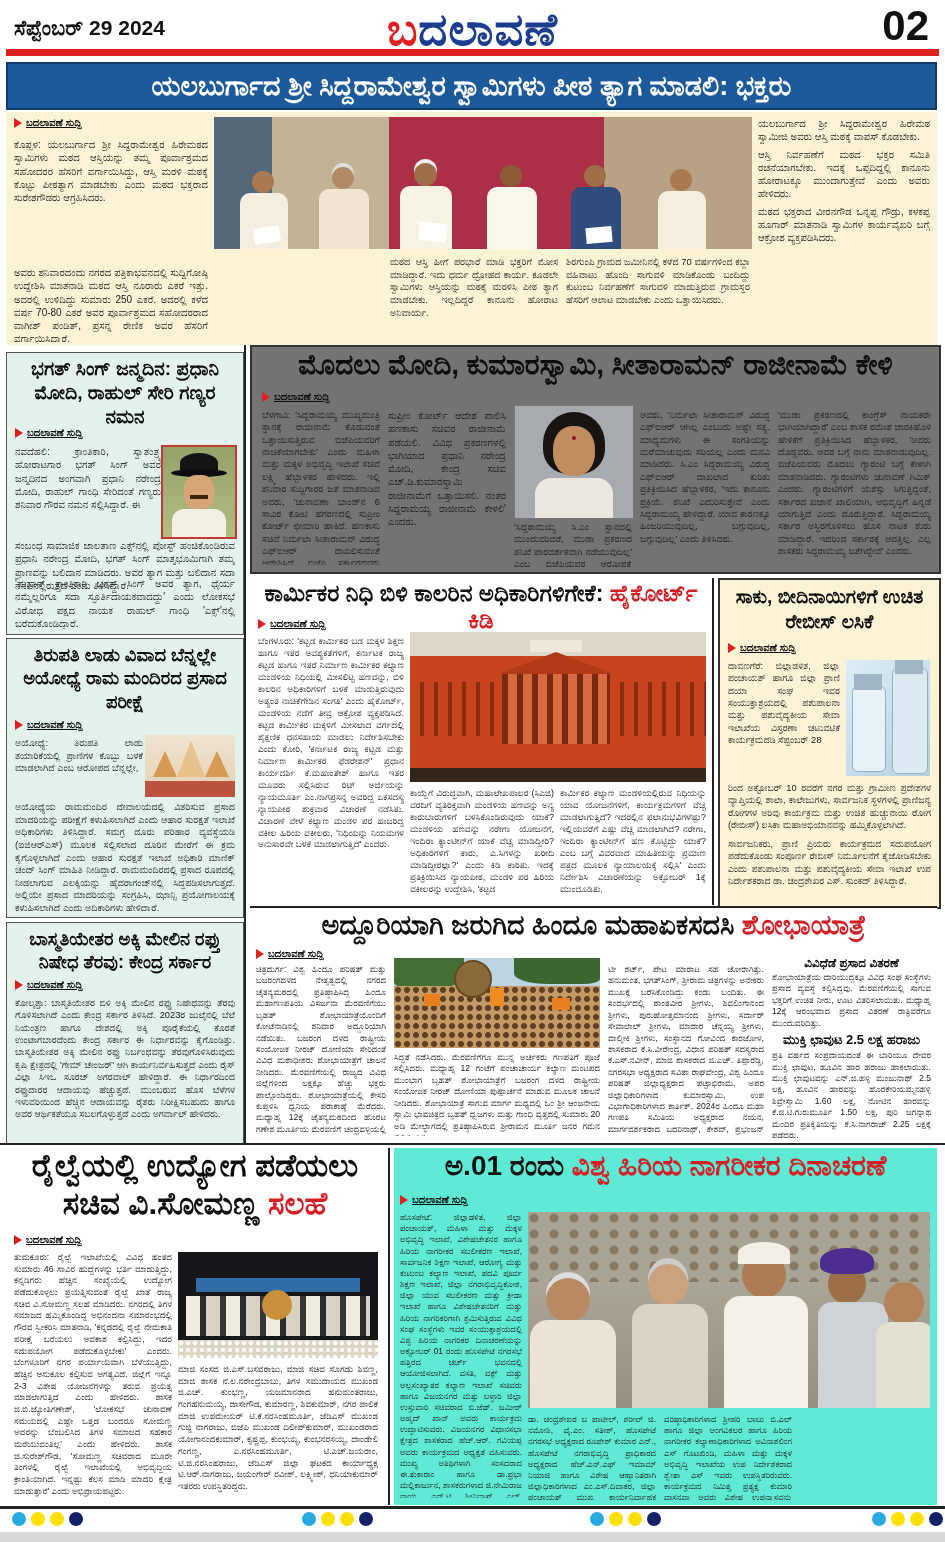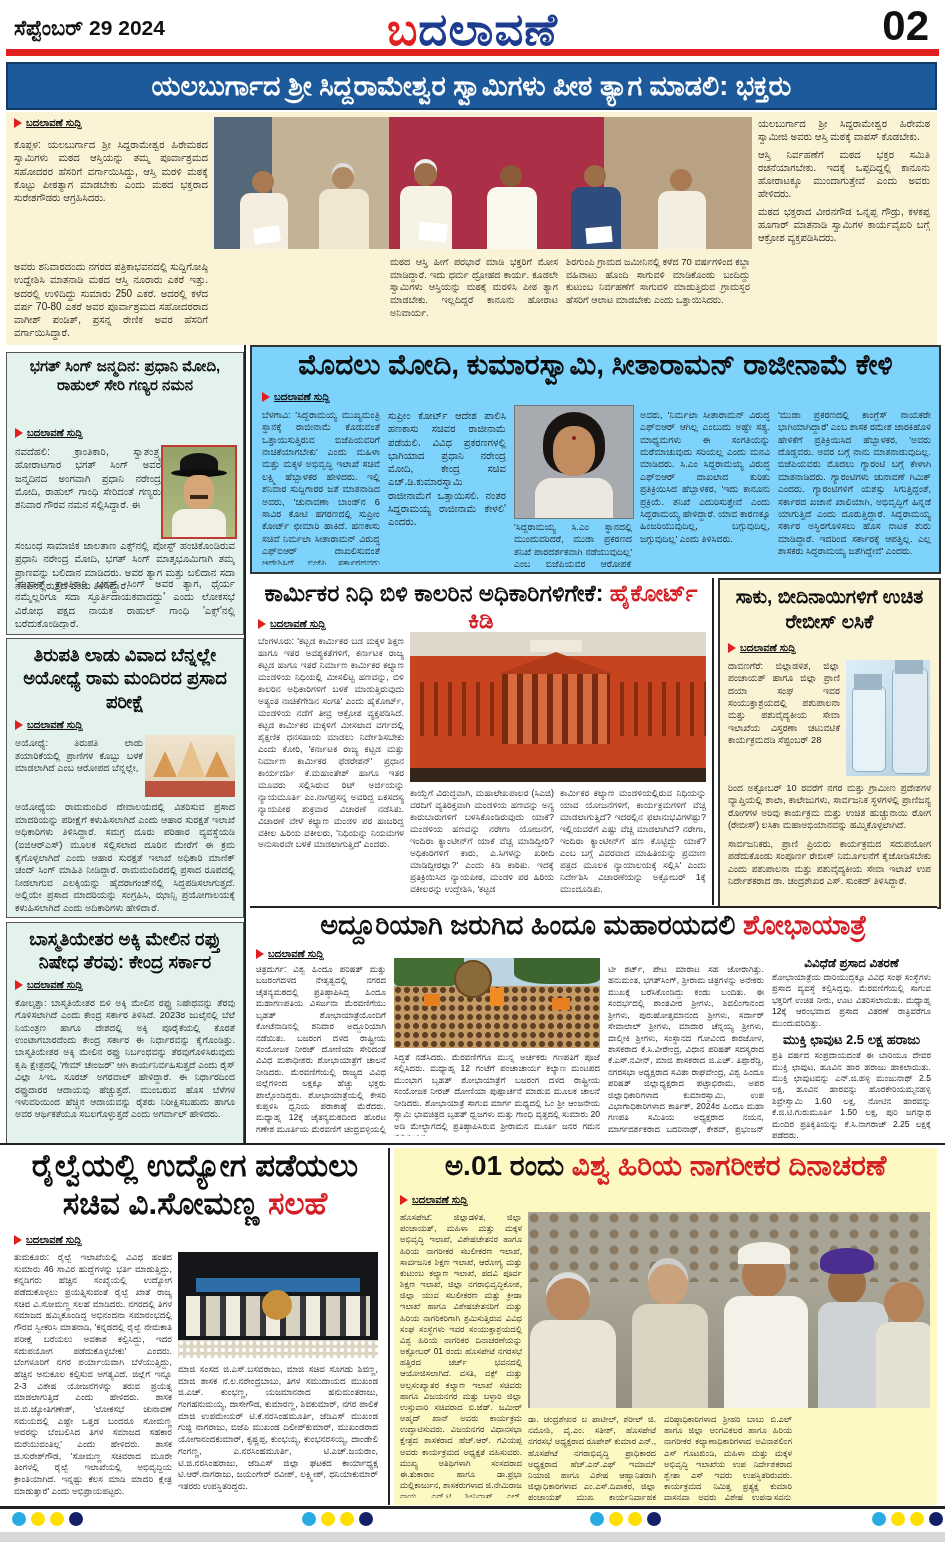--- a/index.html
+++ b/index.html
@@ -81,7 +81,7 @@
   </div>
 
   <div class="abs" style="left:14px;top:250px;width:194px;height:92px;overflow:hidden;">
-    <p class="txt" style="margin:10px 0 4px;">ಅವರು ಶನಿವಾರದಂದು ನಗರದ ಪತ್ರಿಕಾಭವನದಲ್ಲಿ ಸುದ್ದಿಗೋಷ್ಠಿ ಉದ್ದೇಶಿಸಿ ಮಾತನಾಡಿ ಮಠದ ಆಸ್ತಿ ನೂರಾರು ಎಕರೆ ಇತ್ತು. ಅದರಲ್ಲಿ ಉಳಿದಿದ್ದು ಸುಮಾರು 250 ಎಕರೆ. ಅದರಲ್ಲಿ ಕಳೆದ ವರ್ಷ 70-80 ಎಕರೆ ಅವರ ಪೂರ್ವಾಶ್ರಮದ ಸಹೋದರರಾದ ವಾಗೀಶ್ ಪಂಡಿತ್, ಪ್ರಸನ್ನ ರೇಣಿಕ ಅವರ ಹೆಸರಿಗೆ ವರ್ಗಾಯಿಸಿದ್ದಾರೆ.</p>
+    <p class="txt" style="margin:16px 0 4px;">ಅವರು ಶನಿವಾರದಂದು ನಗರದ ಪತ್ರಿಕಾಭವನದಲ್ಲಿ ಸುದ್ದಿಗೋಷ್ಠಿ ಉದ್ದೇಶಿಸಿ ಮಾತನಾಡಿ ಮಠದ ಆಸ್ತಿ ನೂರಾರು ಎಕರೆ ಇತ್ತು. ಅದರಲ್ಲಿ ಉಳಿದಿದ್ದು ಸುಮಾರು 250 ಎಕರೆ. ಅದರಲ್ಲಿ ಕಳೆದ ವರ್ಷ 70-80 ಎಕರೆ ಅವರ ಪೂರ್ವಾಶ್ರಮದ ಸಹೋದರರಾದ ವಾಗೀಶ್ ಪಂಡಿತ್, ಪ್ರಸನ್ನ ರೇಣಿಕ ಅವರ ಹೆಸರಿಗೆ ವರ್ಗಾಯಿಸಿದ್ದಾರೆ.</p>
     <p class="txt" style="margin:0;">ಇತ್ತೀಚೆಗೆ ಮಠದ ಸೇವಕ ಸಿದ್ದಯ್ಯ ಎಂಬುವವರನ್ನು ಮಠದಿಂದ ಹೊರಹಾಕಿದಾಗ ಭಕ್ತರು ಸೇರಿ ಪ್ರಶ್ನೆ ಮಾಡಲು ಮಠಕ್ಕೆ ಹೋಗಿದ್ದೆವು.</p>
   </div>
 

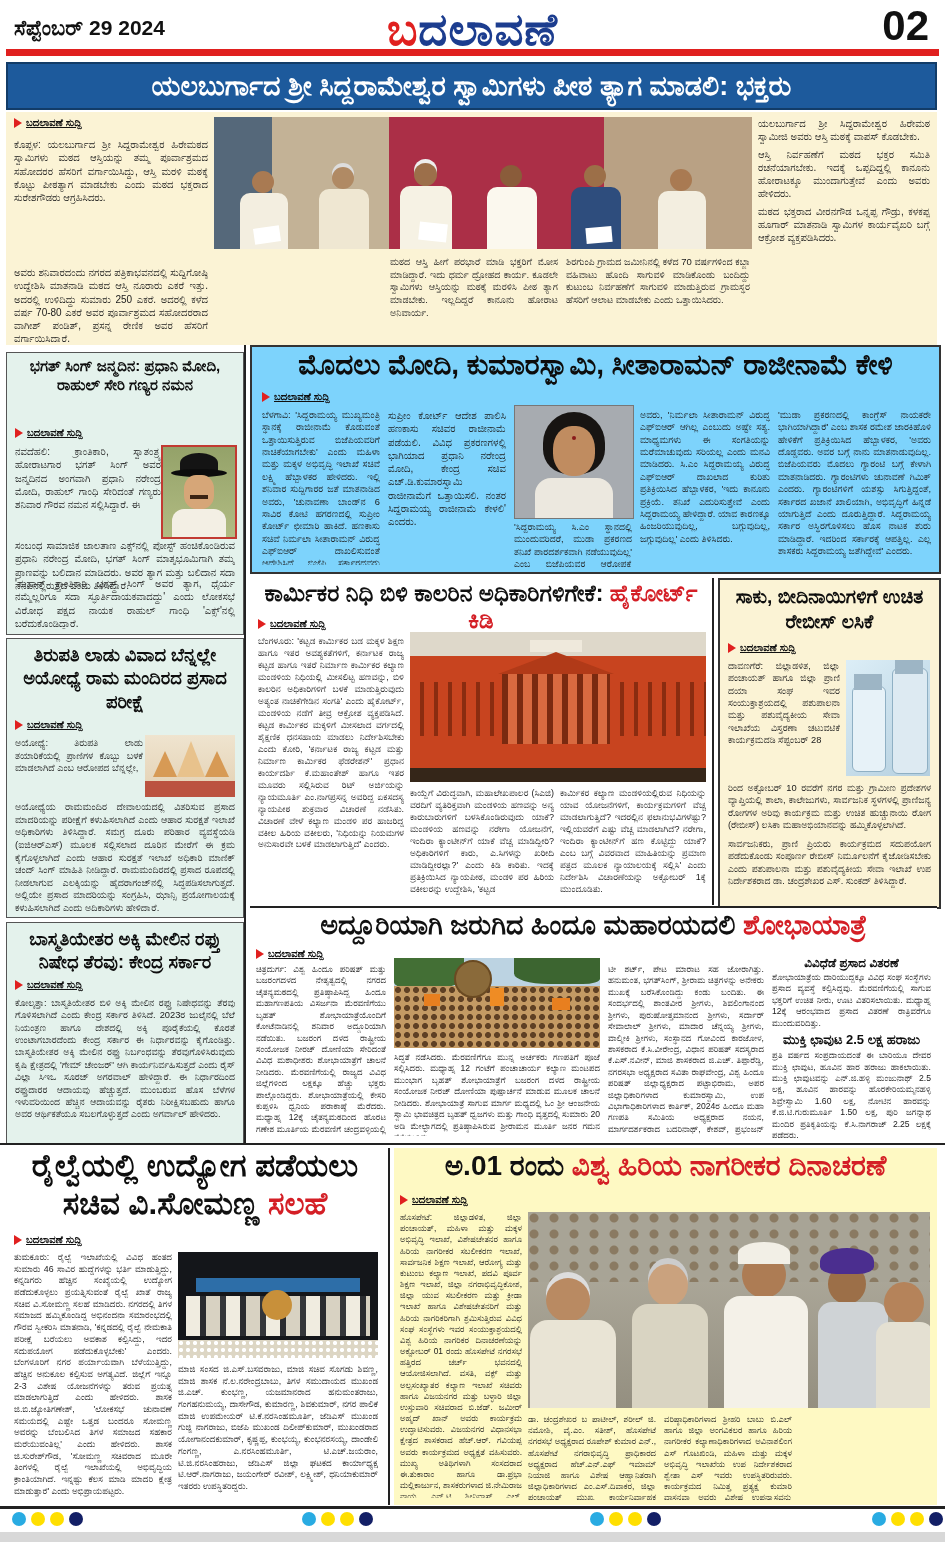--- a/index.html
+++ b/index.html
@@ -86,7 +86,7 @@
   </div>
 
   <div class="box" style="left:6px;top:352px;width:236px;height:281px;background:#e4f2ec;border:1px solid #555;">
-    <div class="hl center" style="margin:4px 6px 2px;font-size:15px;line-height:1.25;">ಭಗತ್ ಸಿಂಗ್ ಜನ್ಮದಿನ: ಪ್ರಧಾನಿ ಮೋದಿ, ರಾಹುಲ್ ಸೇರಿ ಗಣ್ಯರ ನಮನ</div>
+    <div class="hl center" style="margin:4px 6px 2px;font-size:19px;line-height:1.25;">ಭಗತ್ ಸಿಂಗ್ ಜನ್ಮದಿನ: ಪ್ರಧಾನಿ ಮೋದಿ, ರಾಹುಲ್ ಸೇರಿ ಗಣ್ಯರ ನಮನ</div>
     <div class="byl abs" style="left:8px;top:74px;">
         <span class="tri"></span>
         <span class="lab">ಬದಲಾವಣೆ ಸುದ್ದಿ</span>

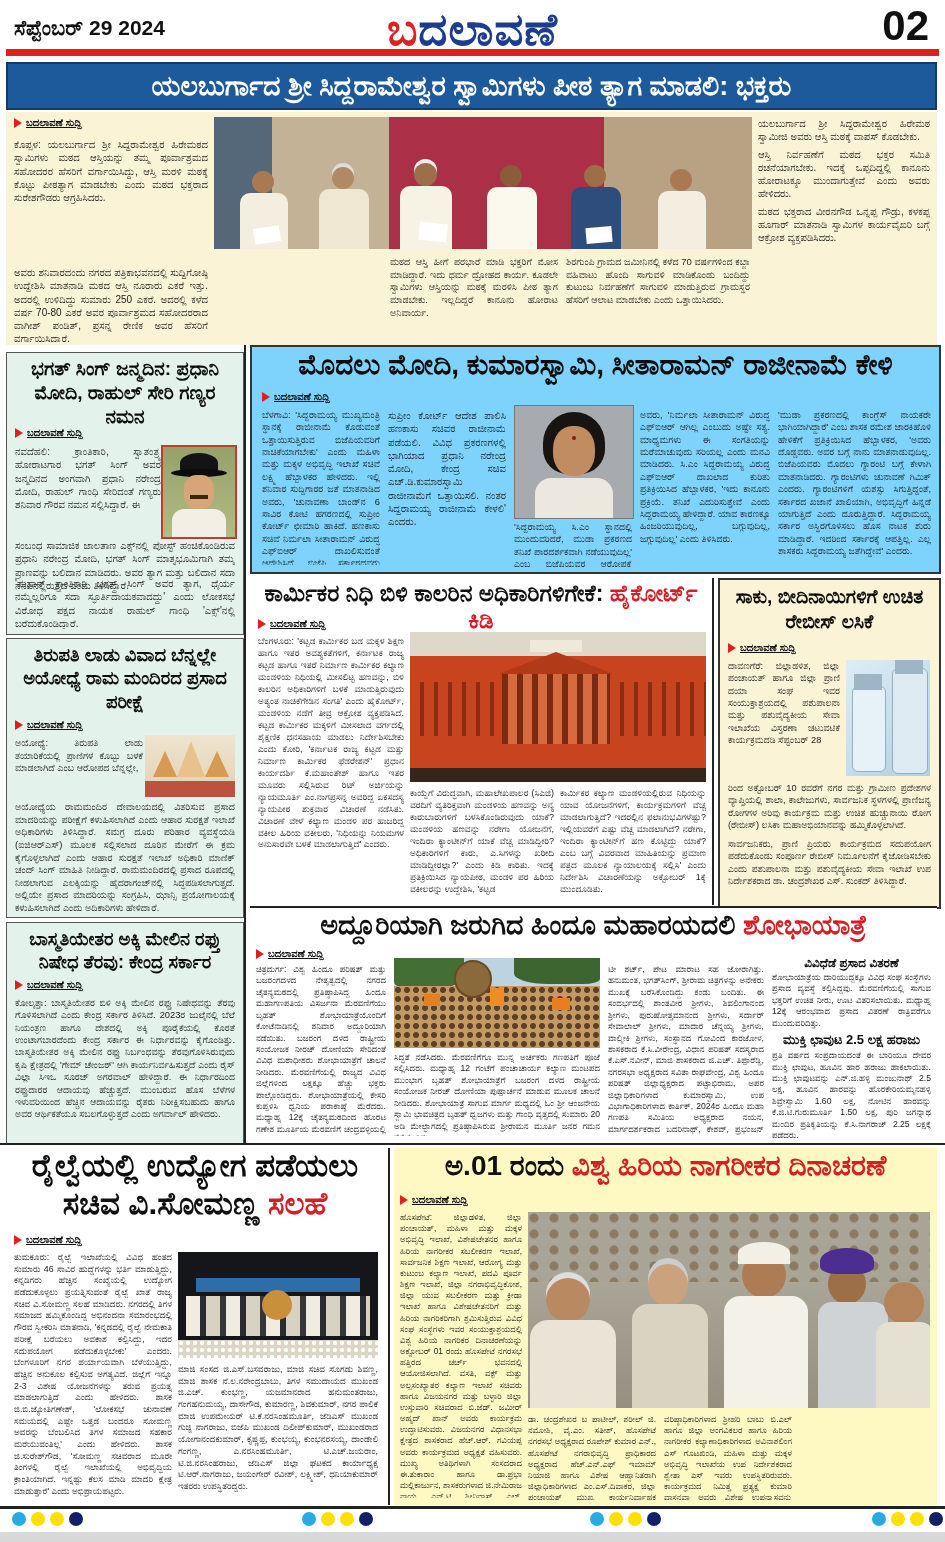--- a/index.html
+++ b/index.html
@@ -130,7 +130,7 @@
 
   <div class="vr" style="left:244px;top:345px;height:798px;"></div>
 
-  <div class="box" style="left:250px;top:345px;width:687px;height:225px;background:#7dd3fc;border:2px solid #333;">
+  <div class="box" style="left:250px;top:345px;width:687px;height:225px;background:#737373;border:2px solid #333;">
     <div class="hl center" style="margin:2px 4px 0;font-size:28px;">ಮೊದಲು ಮೋದಿ, ಕುಮಾರಸ್ವಾಮಿ, ಸೀತಾರಾಮನ್ ರಾಜೀನಾಮೆ ಕೇಳಿ</div>
     <div class="byl abs" style="left:10px;top:44px;">
         <span class="tri"></span>

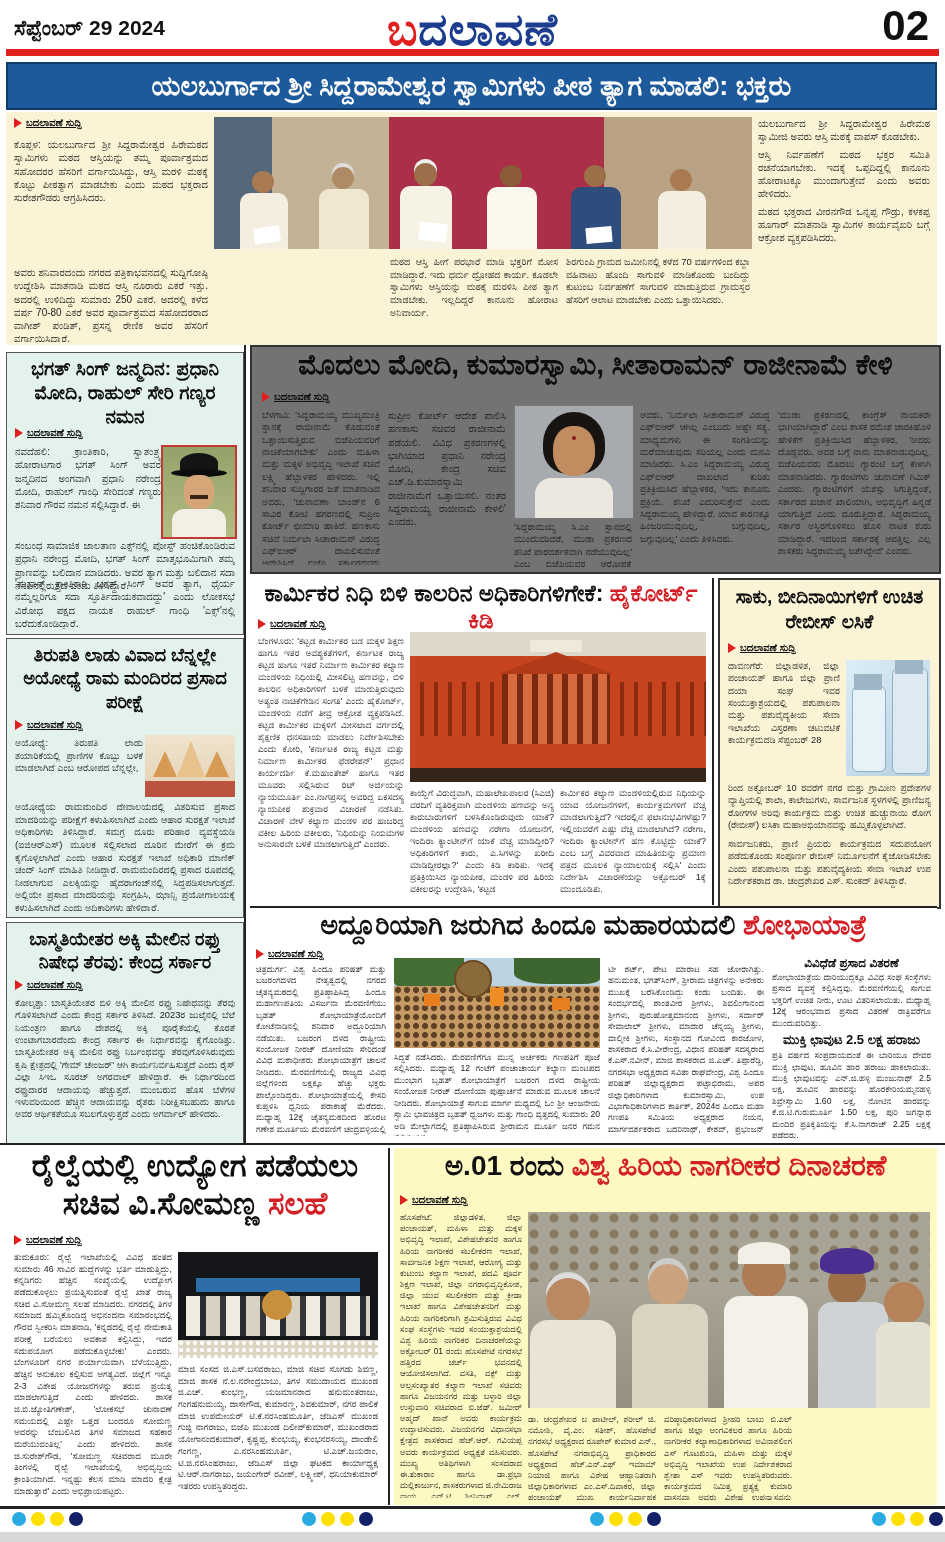--- a/index.html
+++ b/index.html
@@ -188,7 +188,7 @@
 
   <div class="hr" style="left:250px;top:906px;width:687px;"></div>
   <div class="box" style="left:250px;top:908px;width:687px;height:233px;background:#fff;">
-    <div class="center" style="margin:2px 0 0;font-size:27px;font-weight:bold;"><span>ಅದ್ದೂರಿಯಾಗಿ ಜರುಗಿದ ಹಿಂದೂ ಮಹಾರಯದಲಿ</span> <span class="red">ಶೋಭಾಯಾತ್ರೆ</span></div>
+    <div class="center" style="margin:2px 0 0;font-size:27px;font-weight:bold;"><span>ಅದ್ದೂರಿಯಾಗಿ ಜರುಗಿದ ಹಿಂದೂ ಮಹಾಏಕಸದಸಿ</span> <span class="red">ಶೋಭಾಯಾತ್ರೆ</span></div>
     <div class="byl abs" style="left:6px;top:40px;">
         <span class="tri"></span>
         <span class="lab">ಬದಲಾವಣೆ ಸುದ್ದಿ</span>

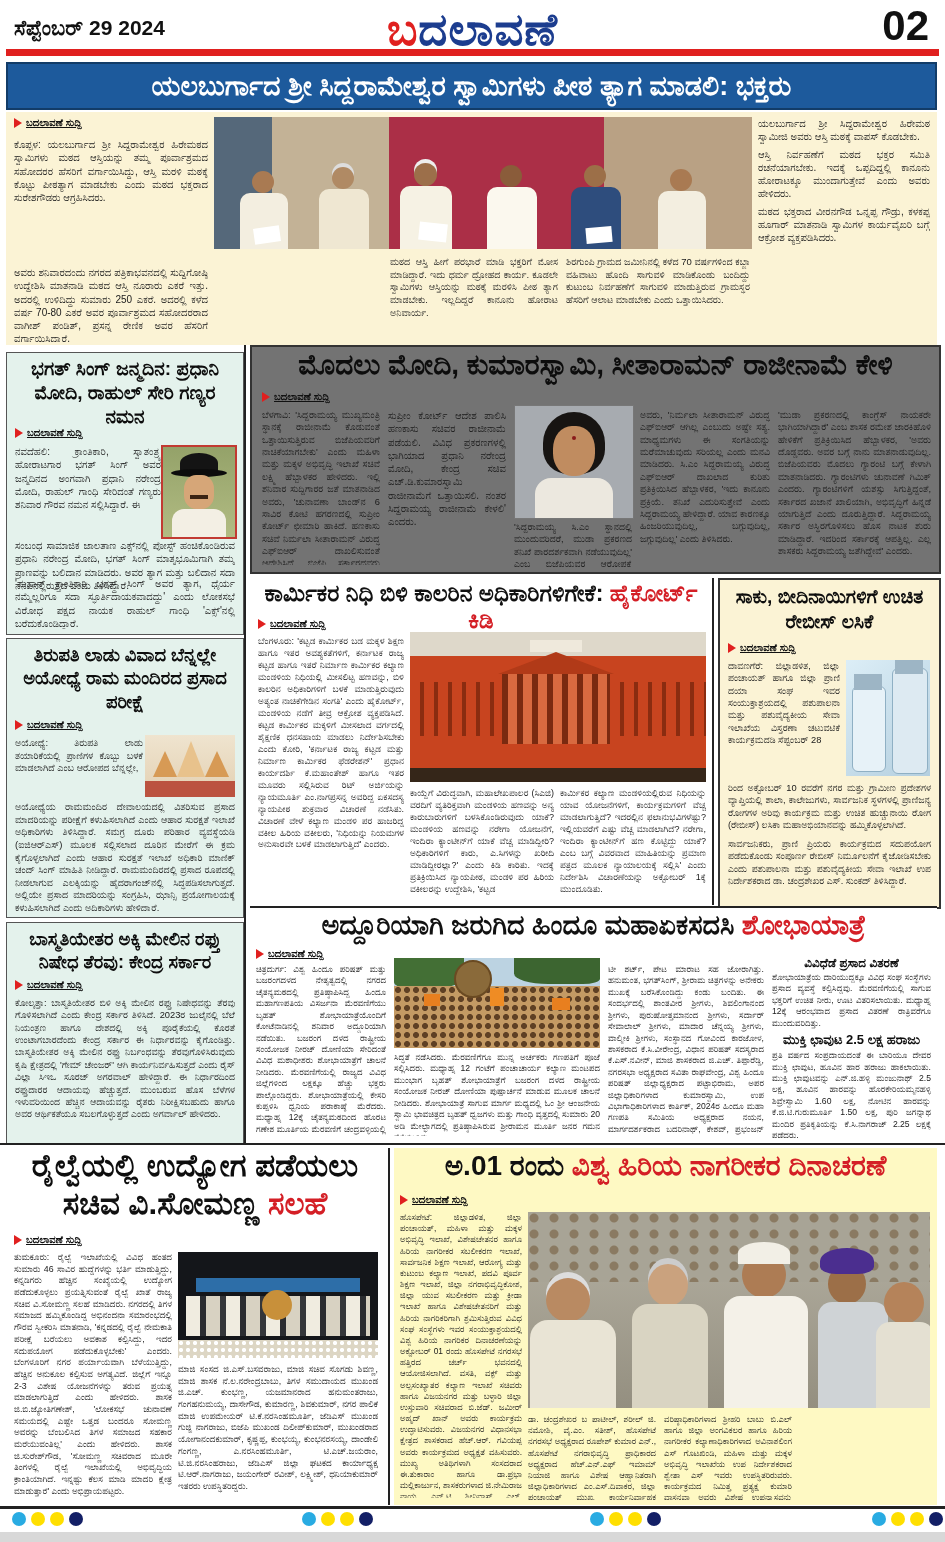--- a/index.html
+++ b/index.html
@@ -234,7 +234,7 @@
 
   <div class="vr" style="left:388px;top:1148px;height:357px;"></div>
 
-  <div class="box" style="left:394px;top:1148px;width:543px;height:357px;background:#fef9c3;">
+  <div class="box" style="left:394px;top:1148px;width:543px;height:357px;background:#5eead4;">
     <div class="center" style="margin:2px 0 0;font-size:28px;font-weight:bold;"><span>ಅ.01 ರಂದು</span> <span class="red">ವಿಶ್ವ ಹಿರಿಯ ನಾಗರೀಕರ ದಿನಾಚರಣೆ</span></div>
     <div class="byl abs" style="left:6px;top:46px;">
         <span class="tri"></span>

